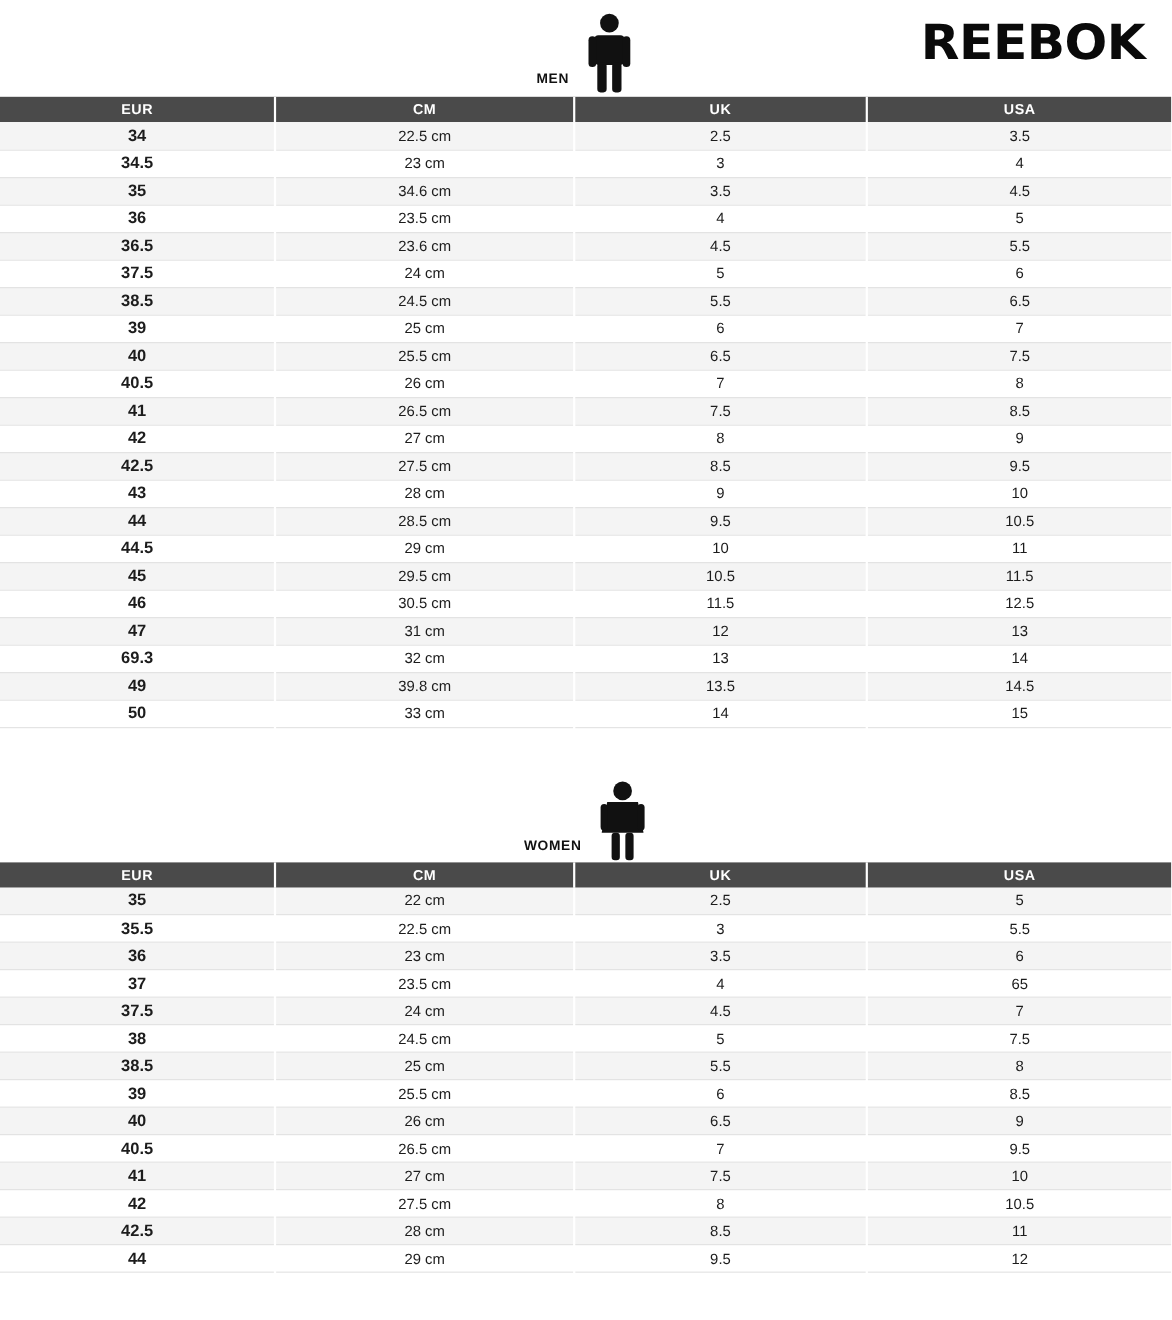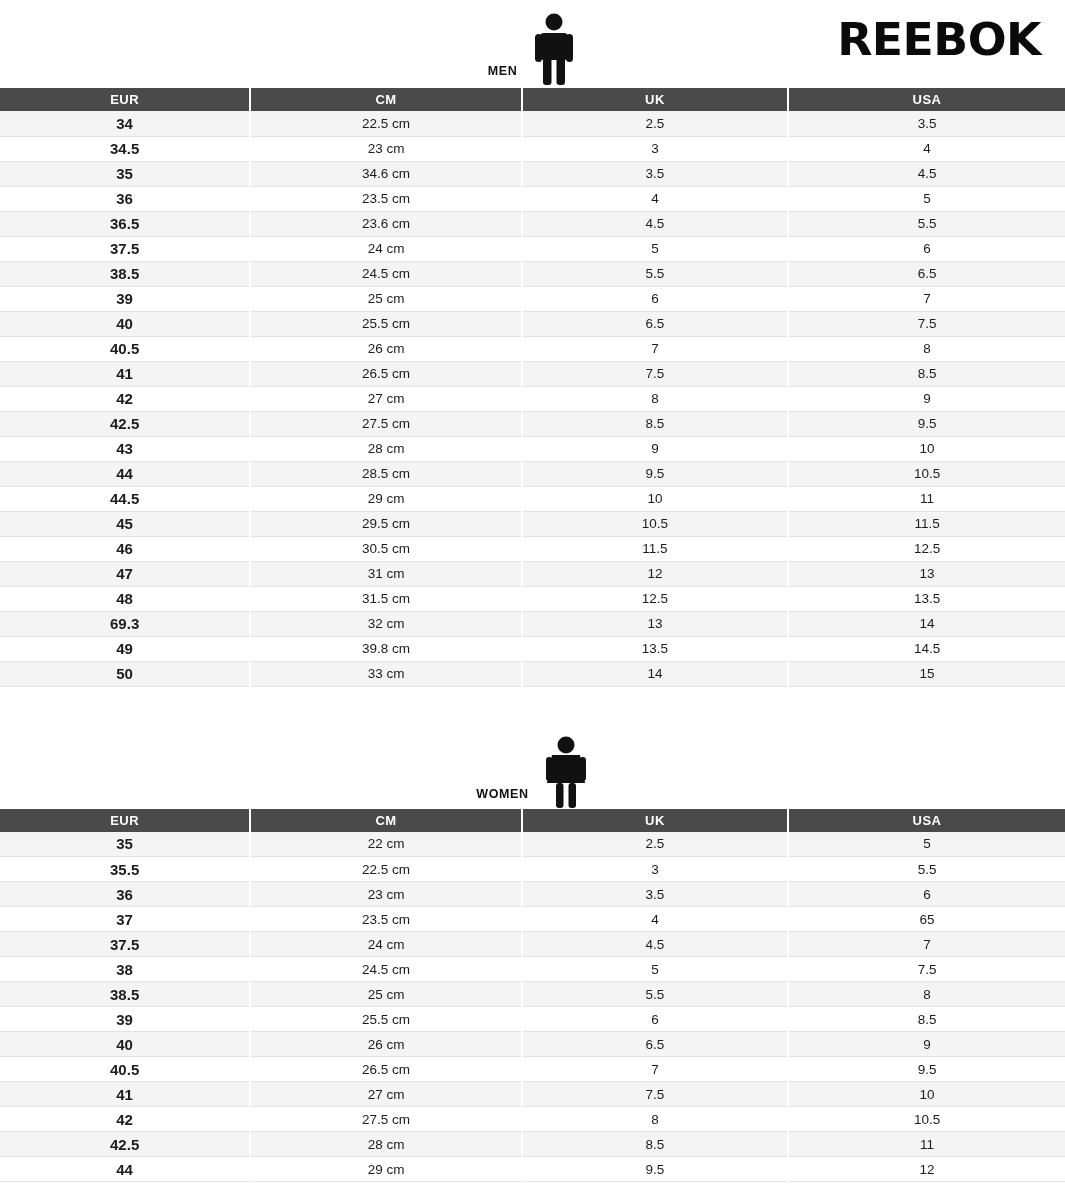--- a/index.html
+++ b/index.html
@@ -254,12 +254,6 @@
           <td class="col-usa">13</td>
         </tr>
         <tr>
-          <td class="col-eur">48</td>
-          <td class="col-cm">31.5 cm</td>
-          <td class="col-uk">12.5</td>
-          <td class="col-usa">13.5</td>
-        </tr>
-        <tr>
           <td class="col-eur">69.3</td>
           <td class="col-cm">32 cm</td>
           <td class="col-uk">13</td>

